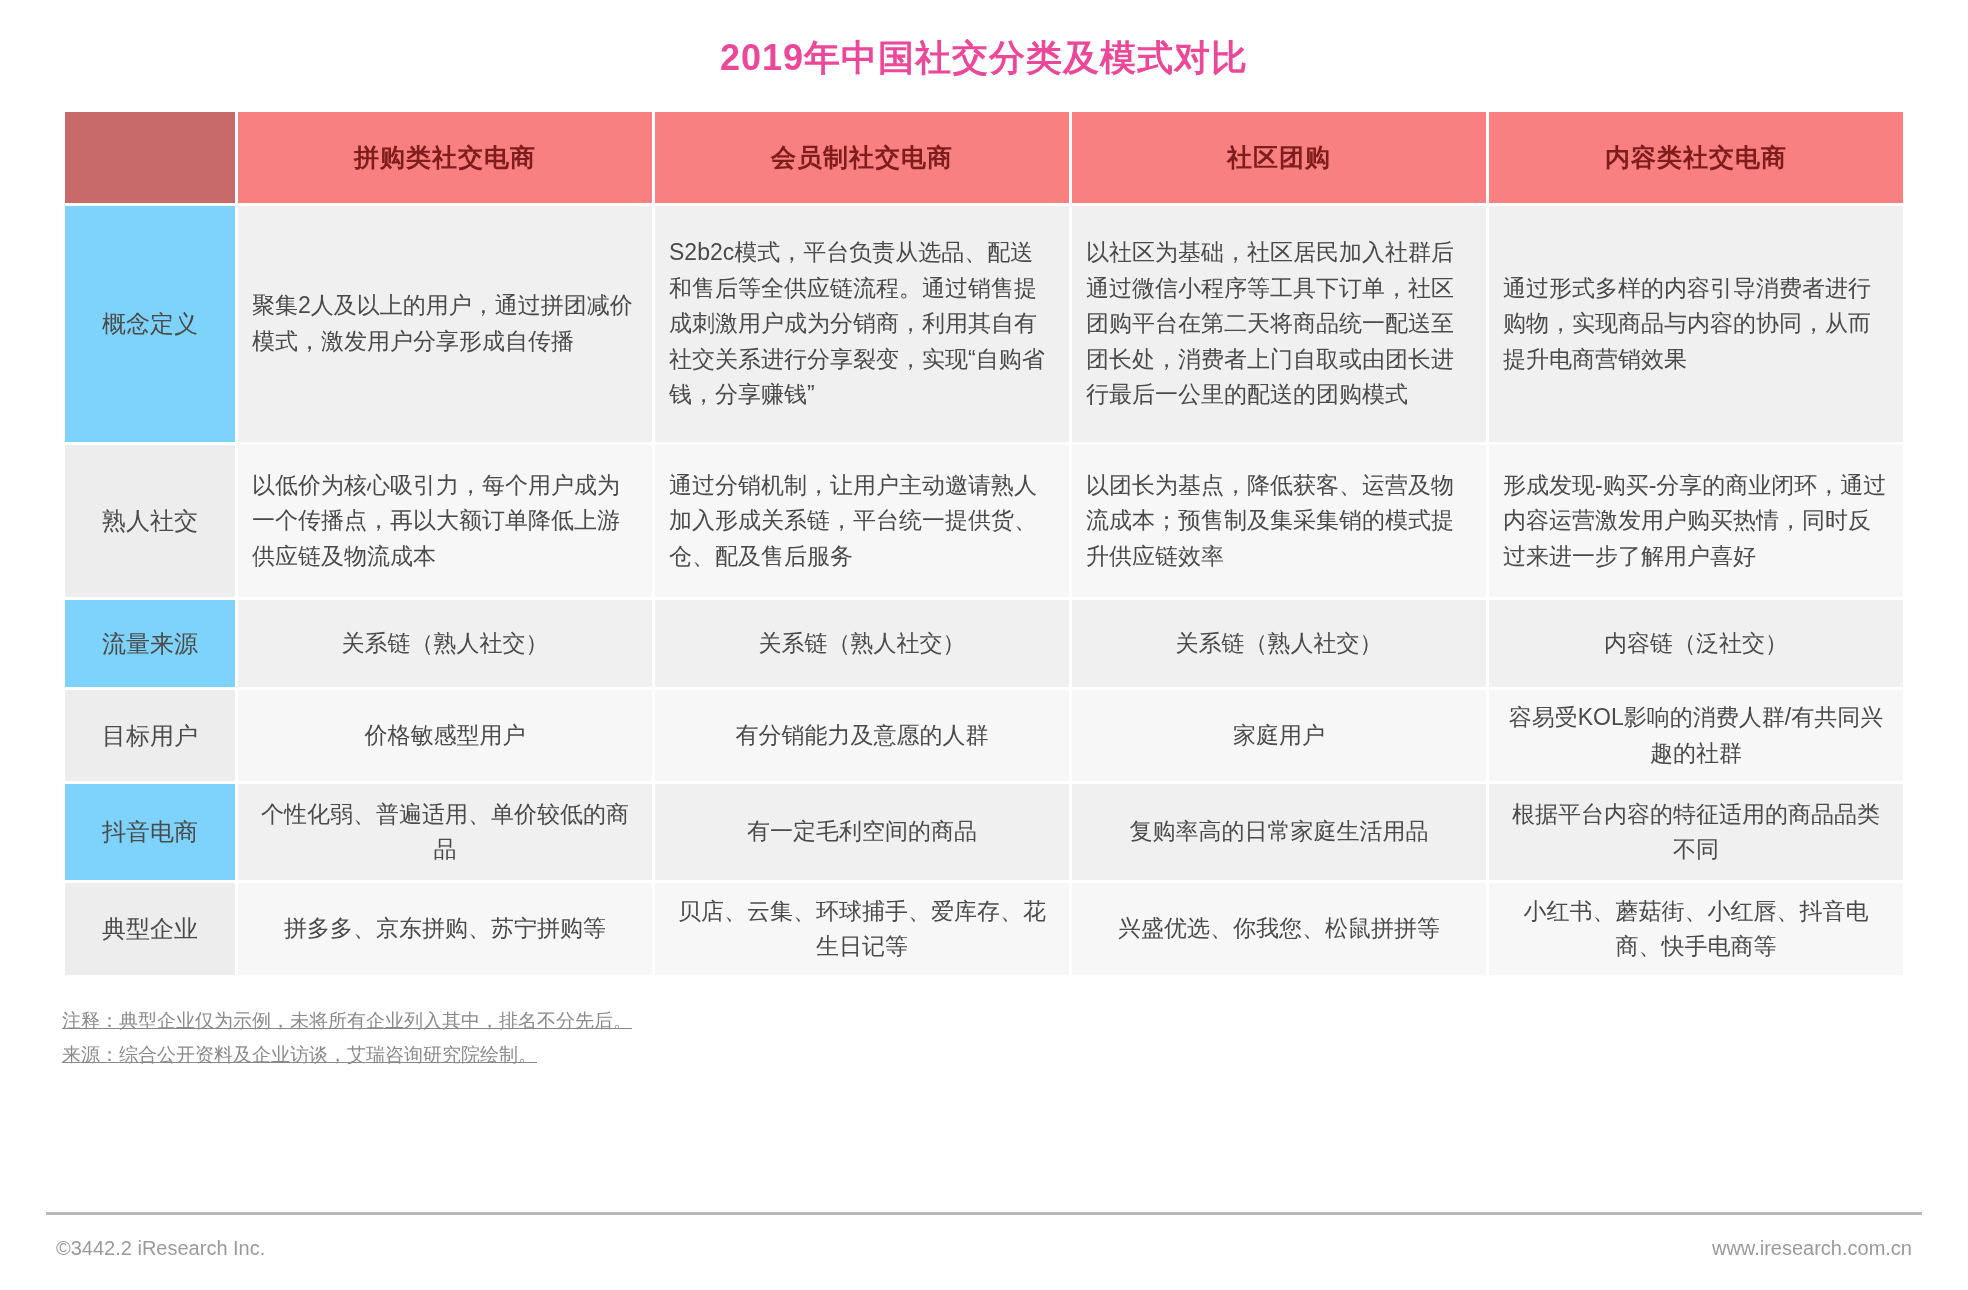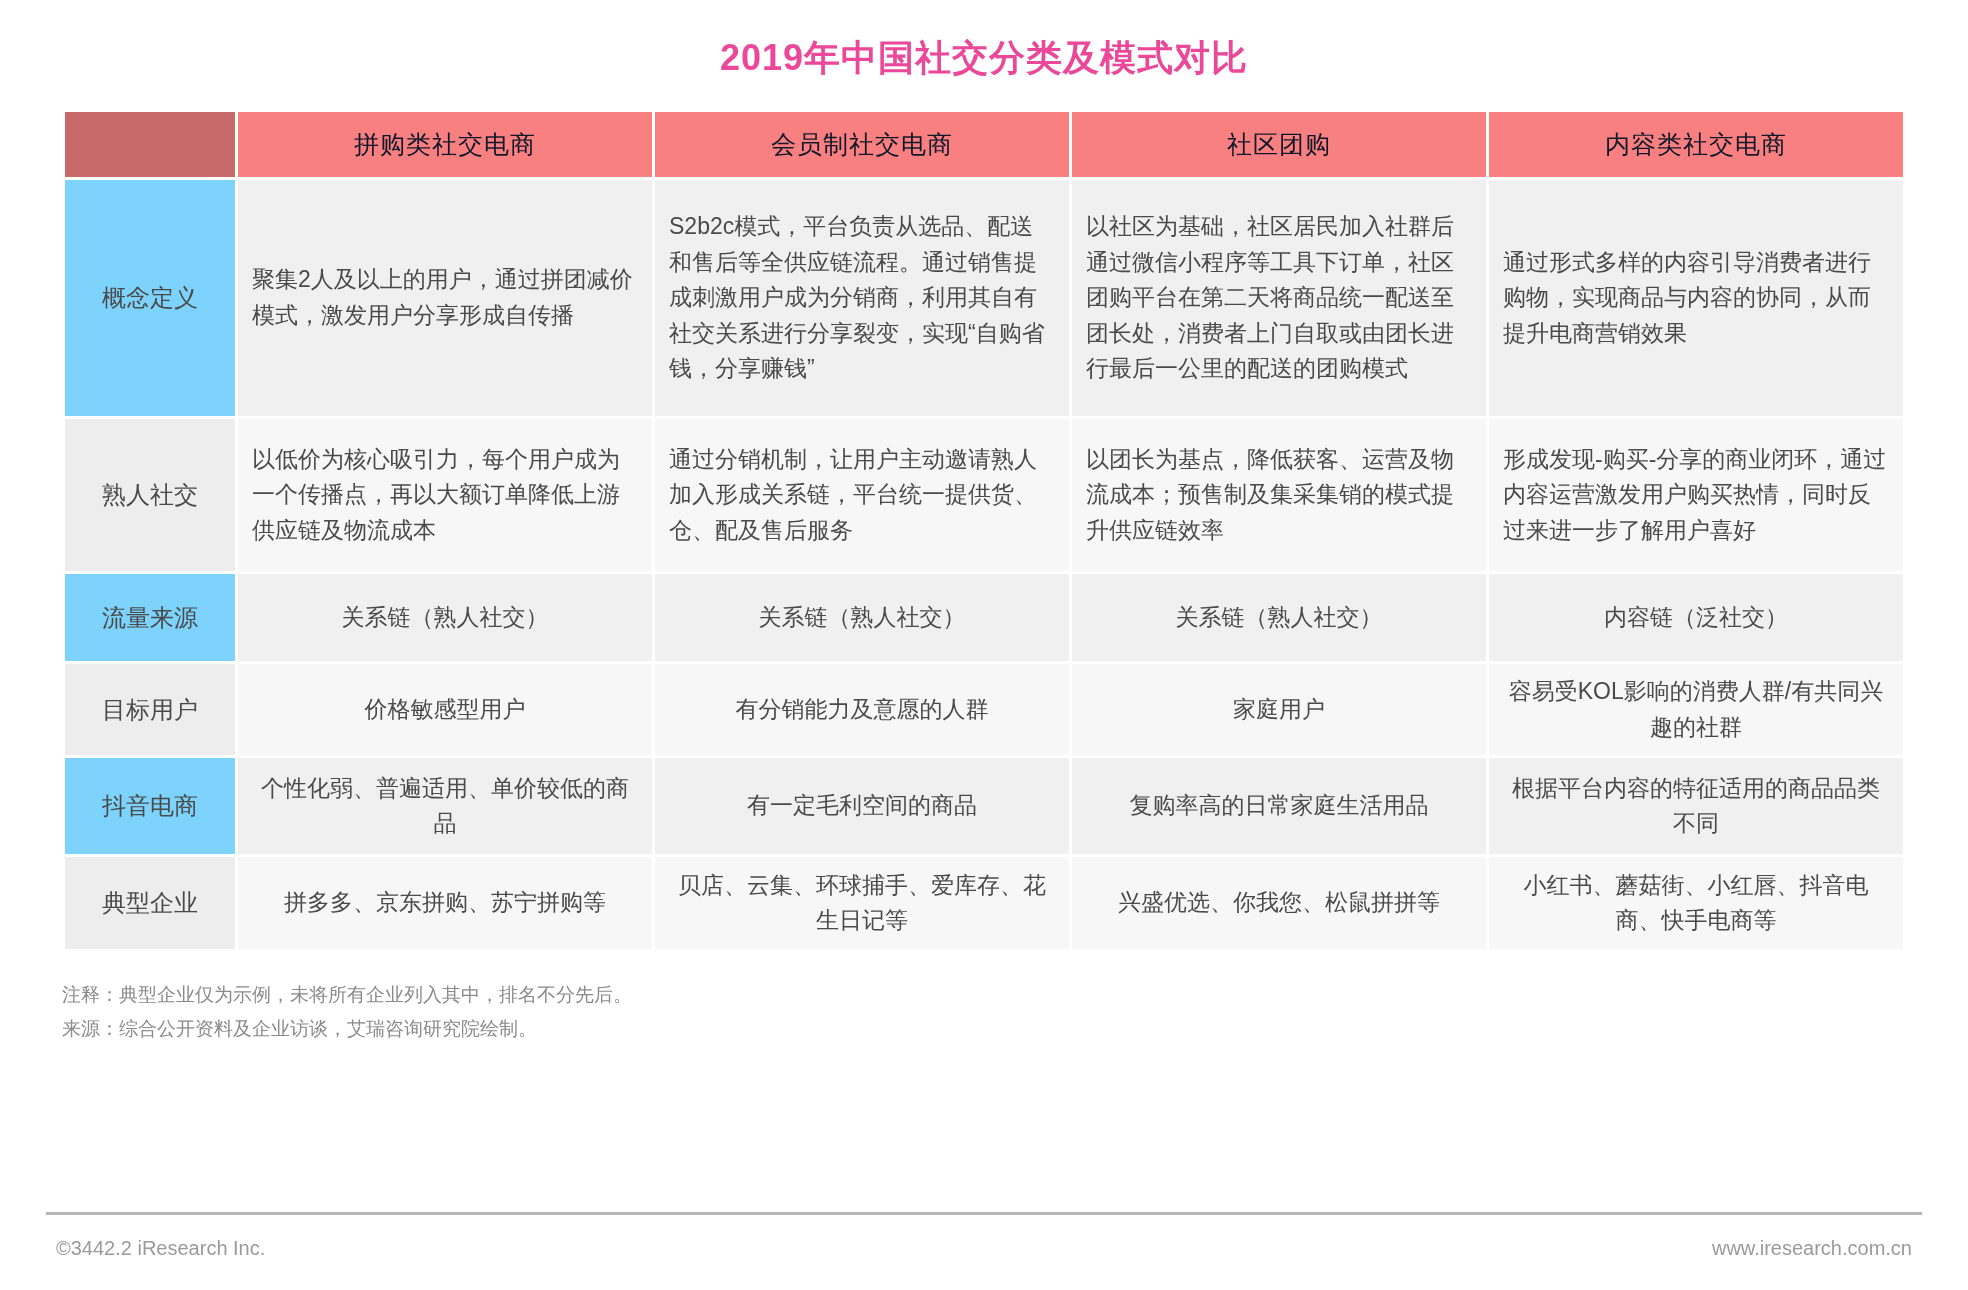--- a/index.html
+++ b/index.html
@@ -55,12 +55,12 @@
   }
   .hdr-cell {
     background: #f98080;
-    color: #0f172a;
+    color: #7f1d1d;
     font-size: 25px;
-    font-weight: normal;
+    font-weight: bold;
     text-align: center;
     letter-spacing: 1px;
-    height: 65px;
+    height: 91px;
   }
 
   

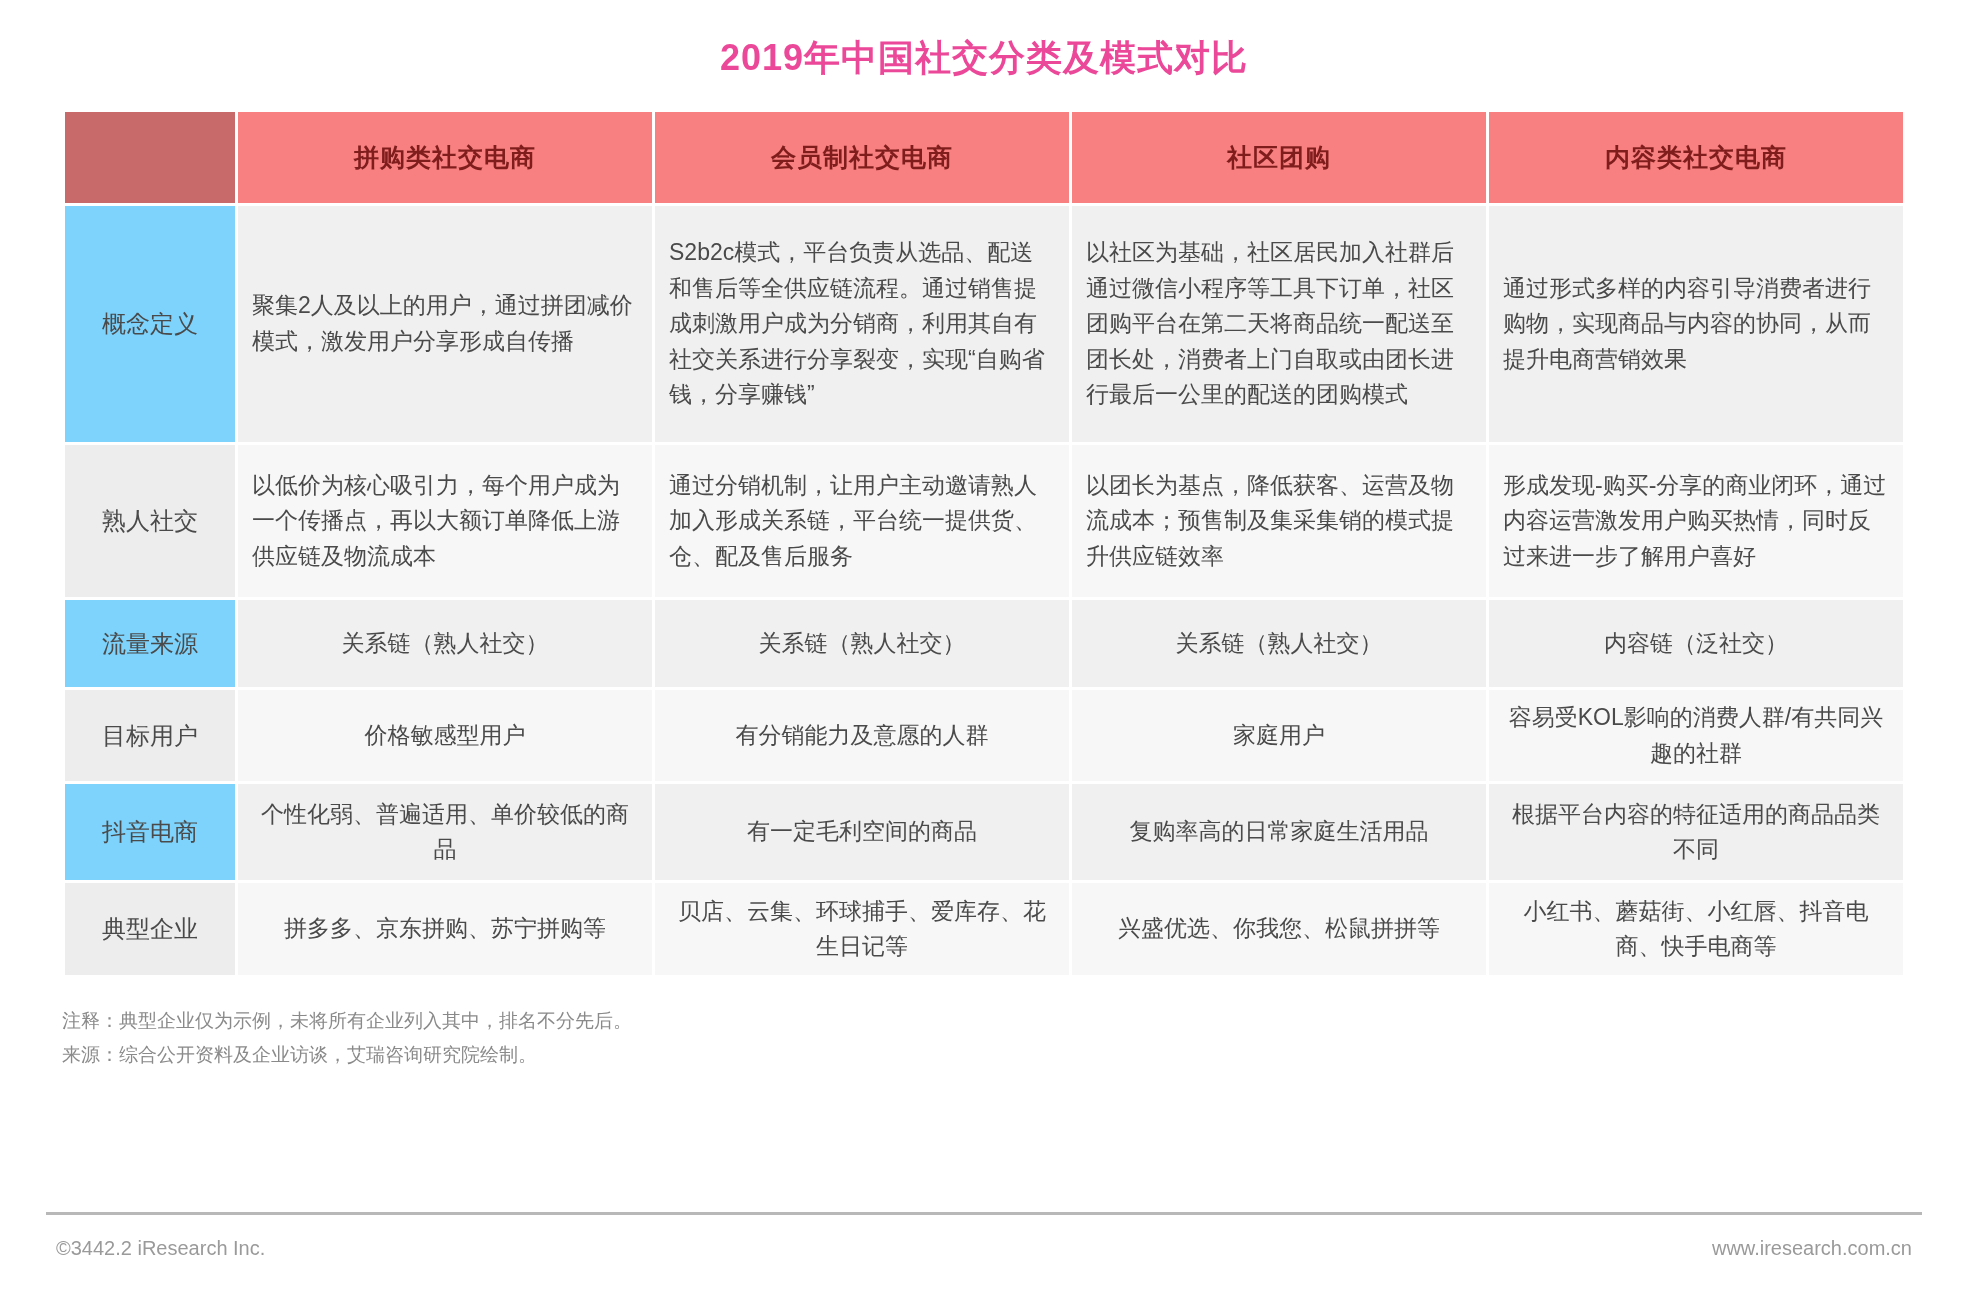--- a/index.html
+++ b/index.html
@@ -101,7 +101,7 @@
     line-height: 1.75;
     color: #8a8a8a;
   }
-  .notes div { white-space: nowrap; }
+  .notes div { white-space: nowrap; text-decoration: underline; }
 
   
   .footer {

